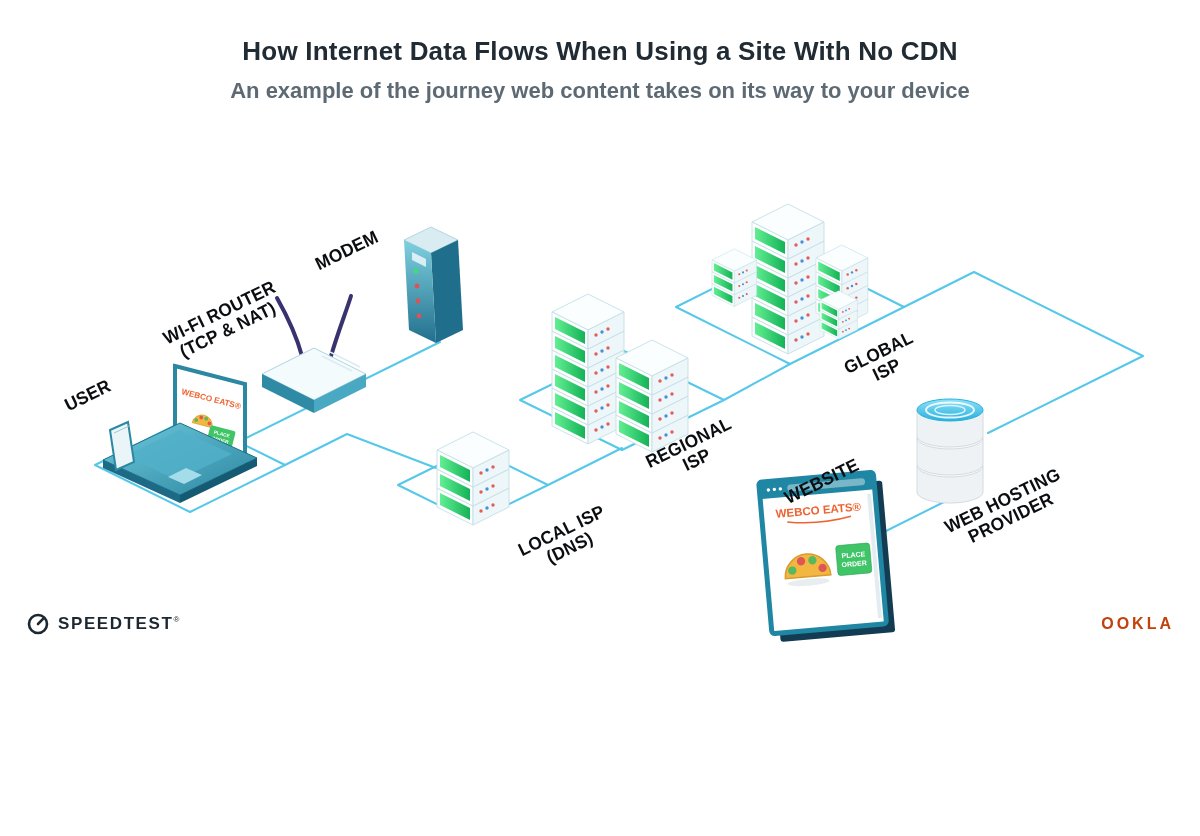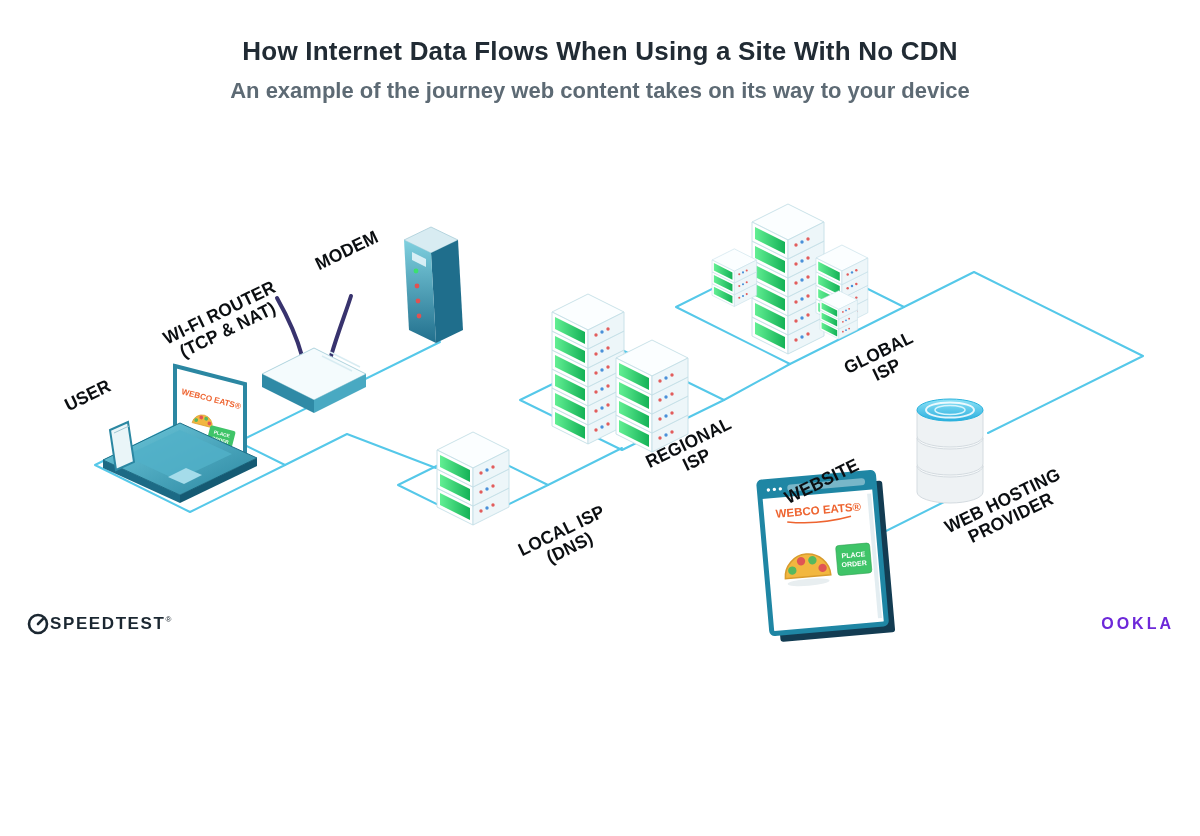--- a/index.html
+++ b/index.html
@@ -14,7 +14,7 @@
              text-align:center;white-space:nowrap;letter-spacing:.2px;
              transform:translate(-50%,-50%) rotate(-26deg) scaleX(.96);}
   .iso-label span{display:block;}
-  .footer-left{position:absolute;left:26px;bottom:16px;display:flex;align-items:center;}
+  .footer-left{position:absolute;left:26px;bottom:16px;display:flex;align-items:center;gap:8px;}
   .speedtest-text{font-size:17px;font-weight:700;letter-spacing:1.6px;color:#1b2731;}
   .speedtest-text sup{font-size:8px;font-weight:400;}
   .footer-right{position:absolute;right:26px;bottom:19px;font-size:16px;font-weight:600;

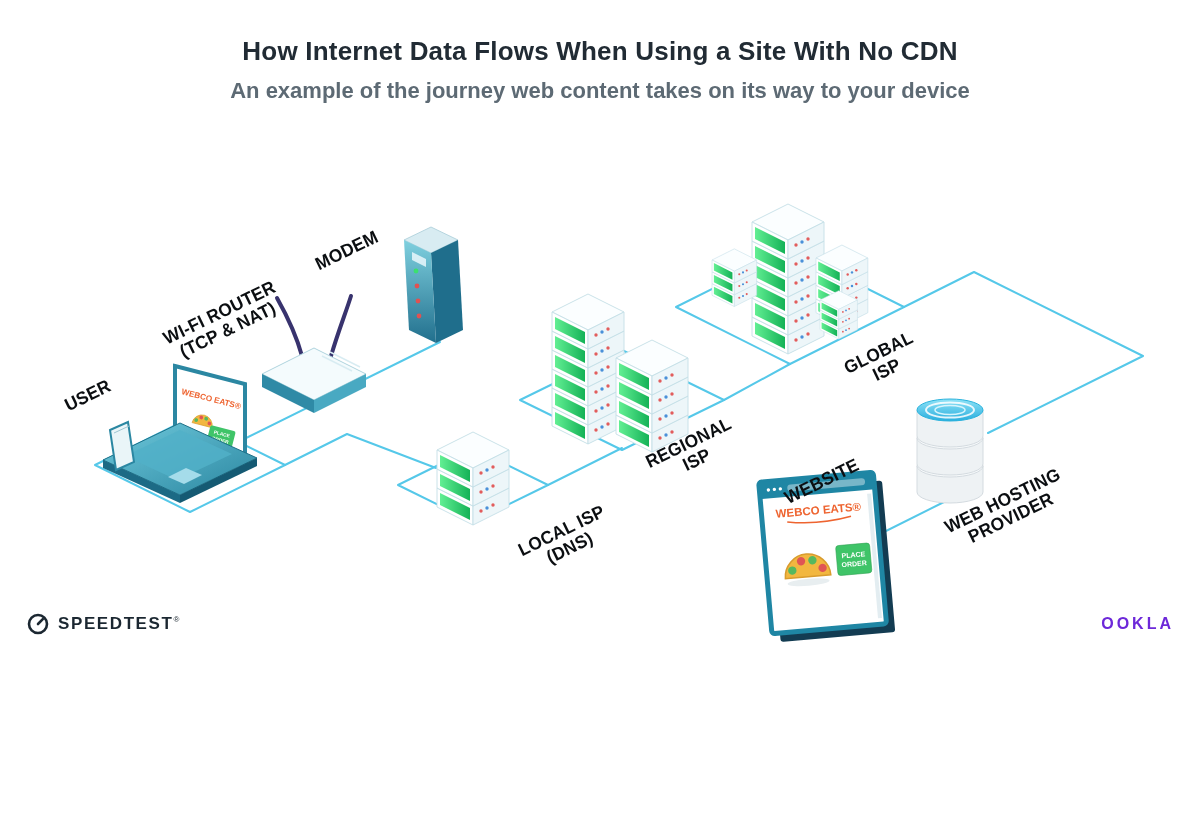--- a/index.html
+++ b/index.html
@@ -18,7 +18,7 @@
   .speedtest-text{font-size:17px;font-weight:700;letter-spacing:1.6px;color:#1b2731;}
   .speedtest-text sup{font-size:8px;font-weight:400;}
   .footer-right{position:absolute;right:26px;bottom:19px;font-size:16px;font-weight:600;
-                letter-spacing:3px;color:#6d28d9;}
+                letter-spacing:3px;color:#c2410c;}
 </style>
 </head>
 <body>

